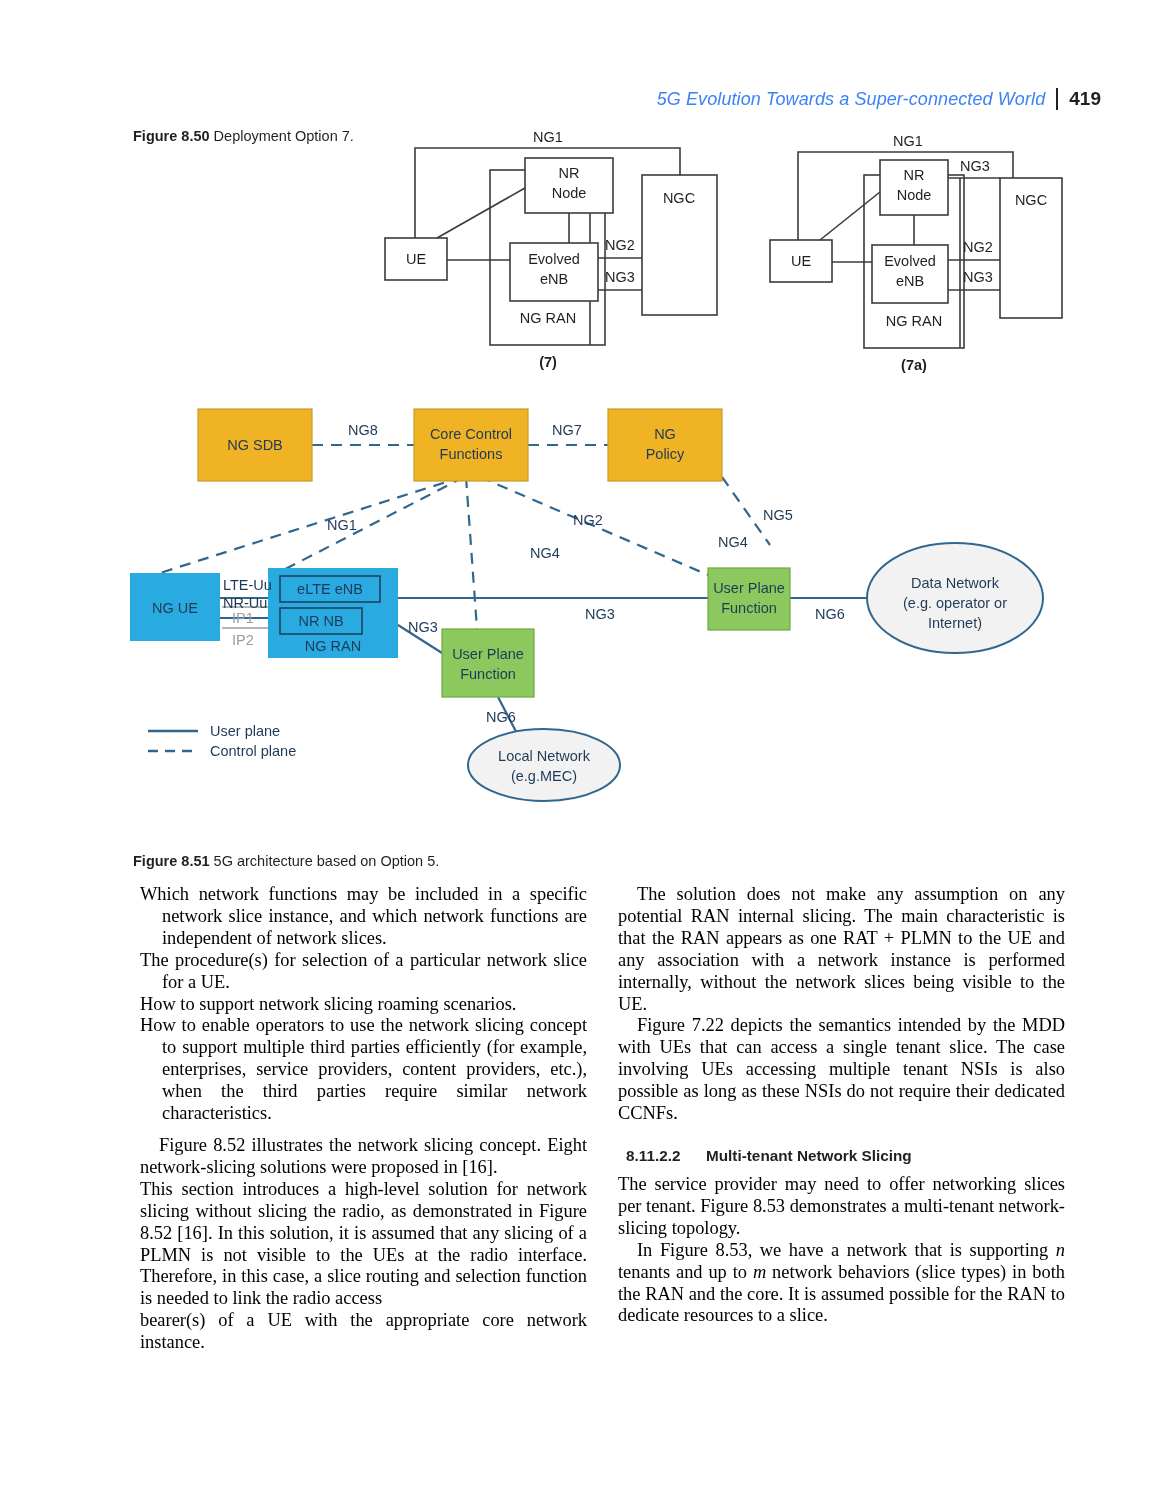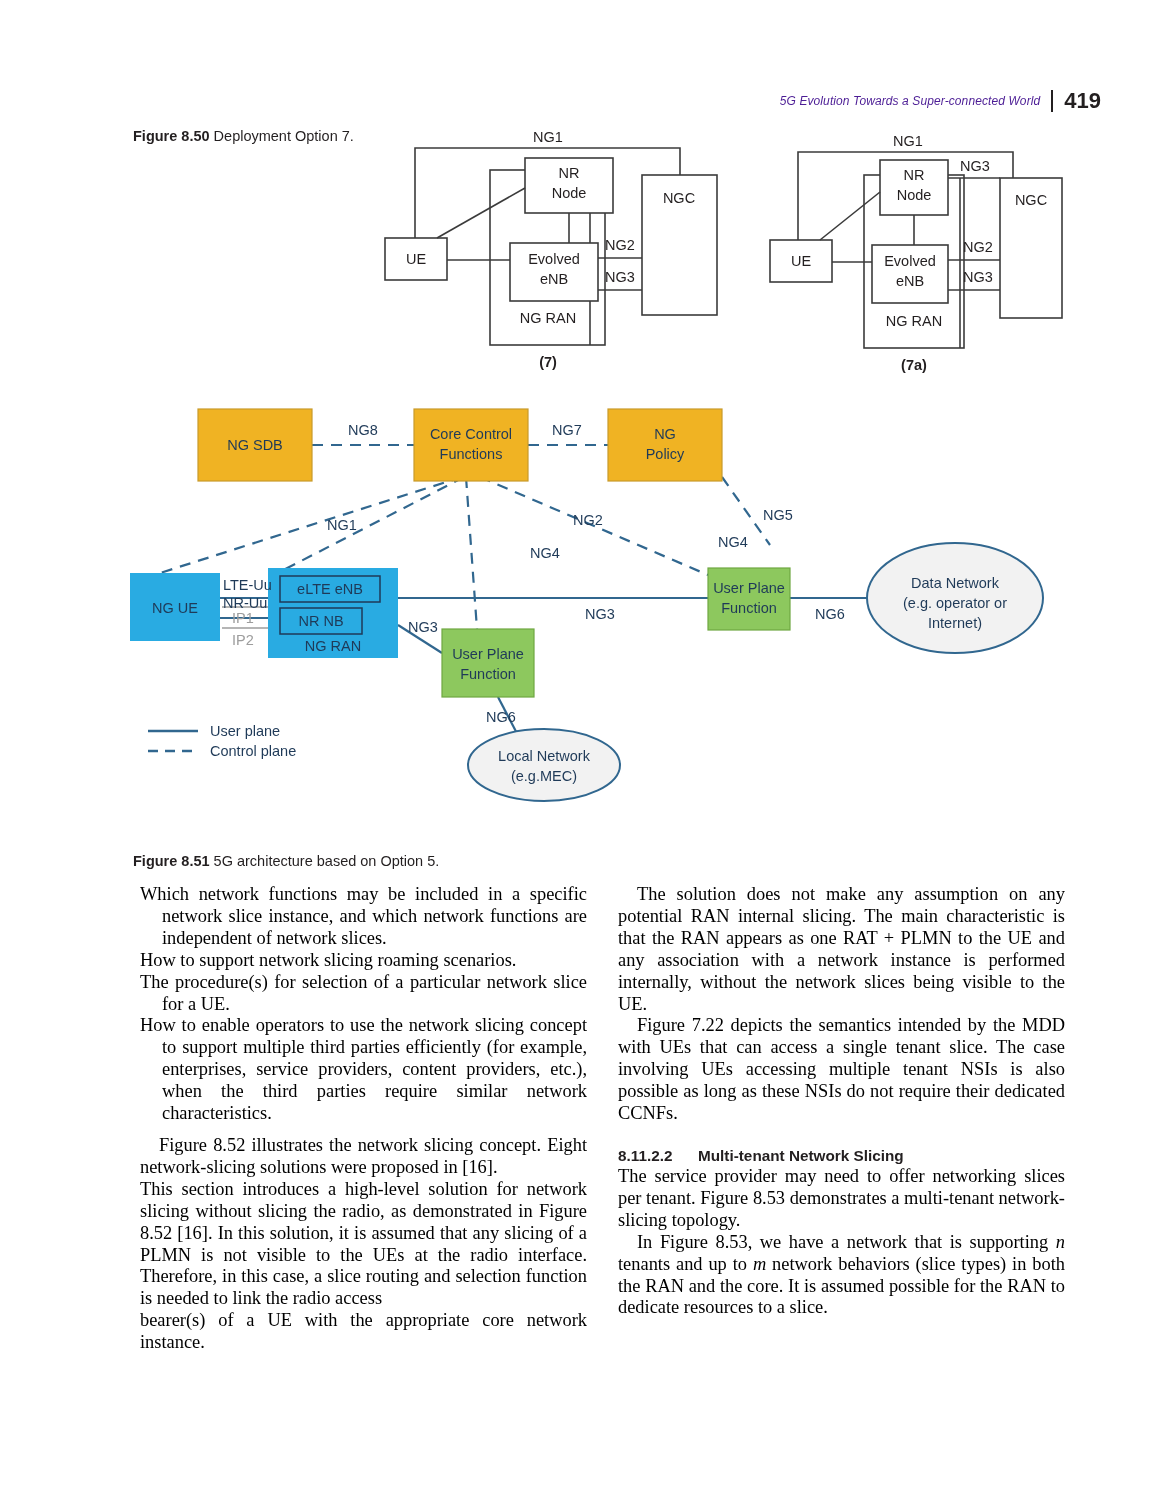--- a/index.html
+++ b/index.html
@@ -28,8 +28,8 @@
   #running-head .rh-title {
     font-family: "Liberation Sans", sans-serif;
     font-style: italic;
-    font-size: 12px;
-    color: #4c1d95;
+    font-size: 18px;
+    color: #3b82f6;
     letter-spacing: .1px;
   }
   #running-head .rh-rule {

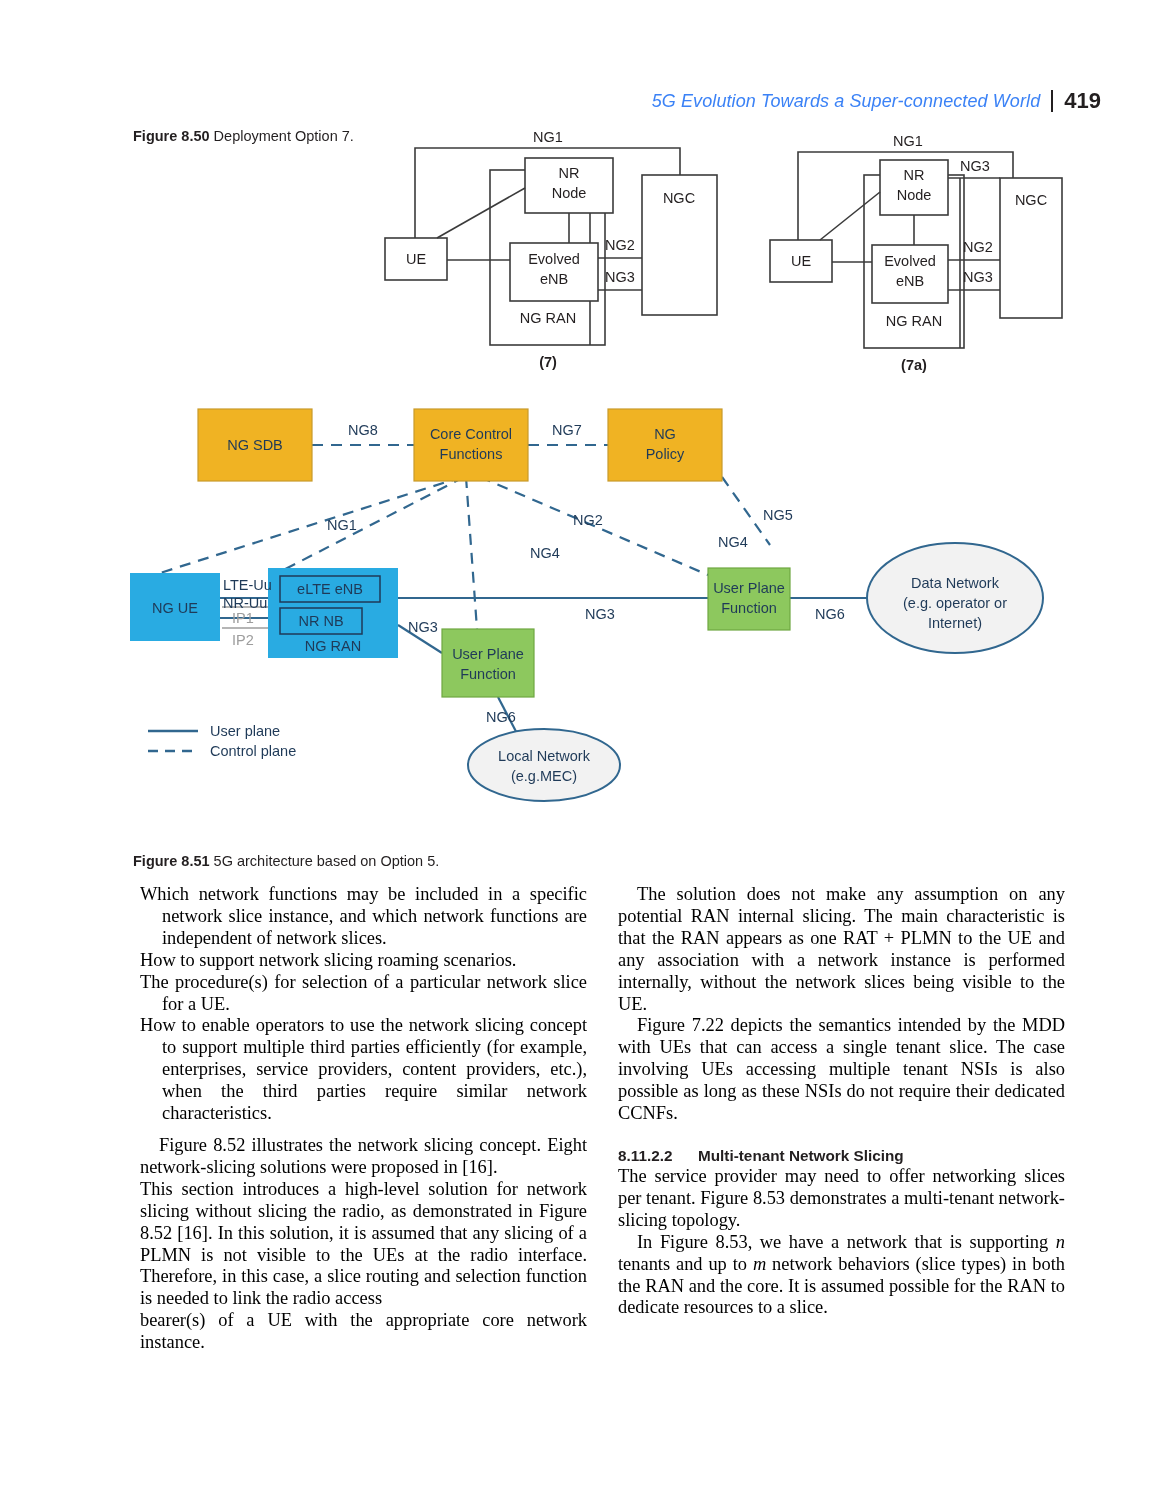--- a/index.html
+++ b/index.html
@@ -40,7 +40,7 @@
   #running-head .rh-page {
     font-family: "Liberation Sans", sans-serif;
     font-weight: bold;
-    font-size: 22px;
+    font-size: 19px;
     color: #231f20;
   }
 

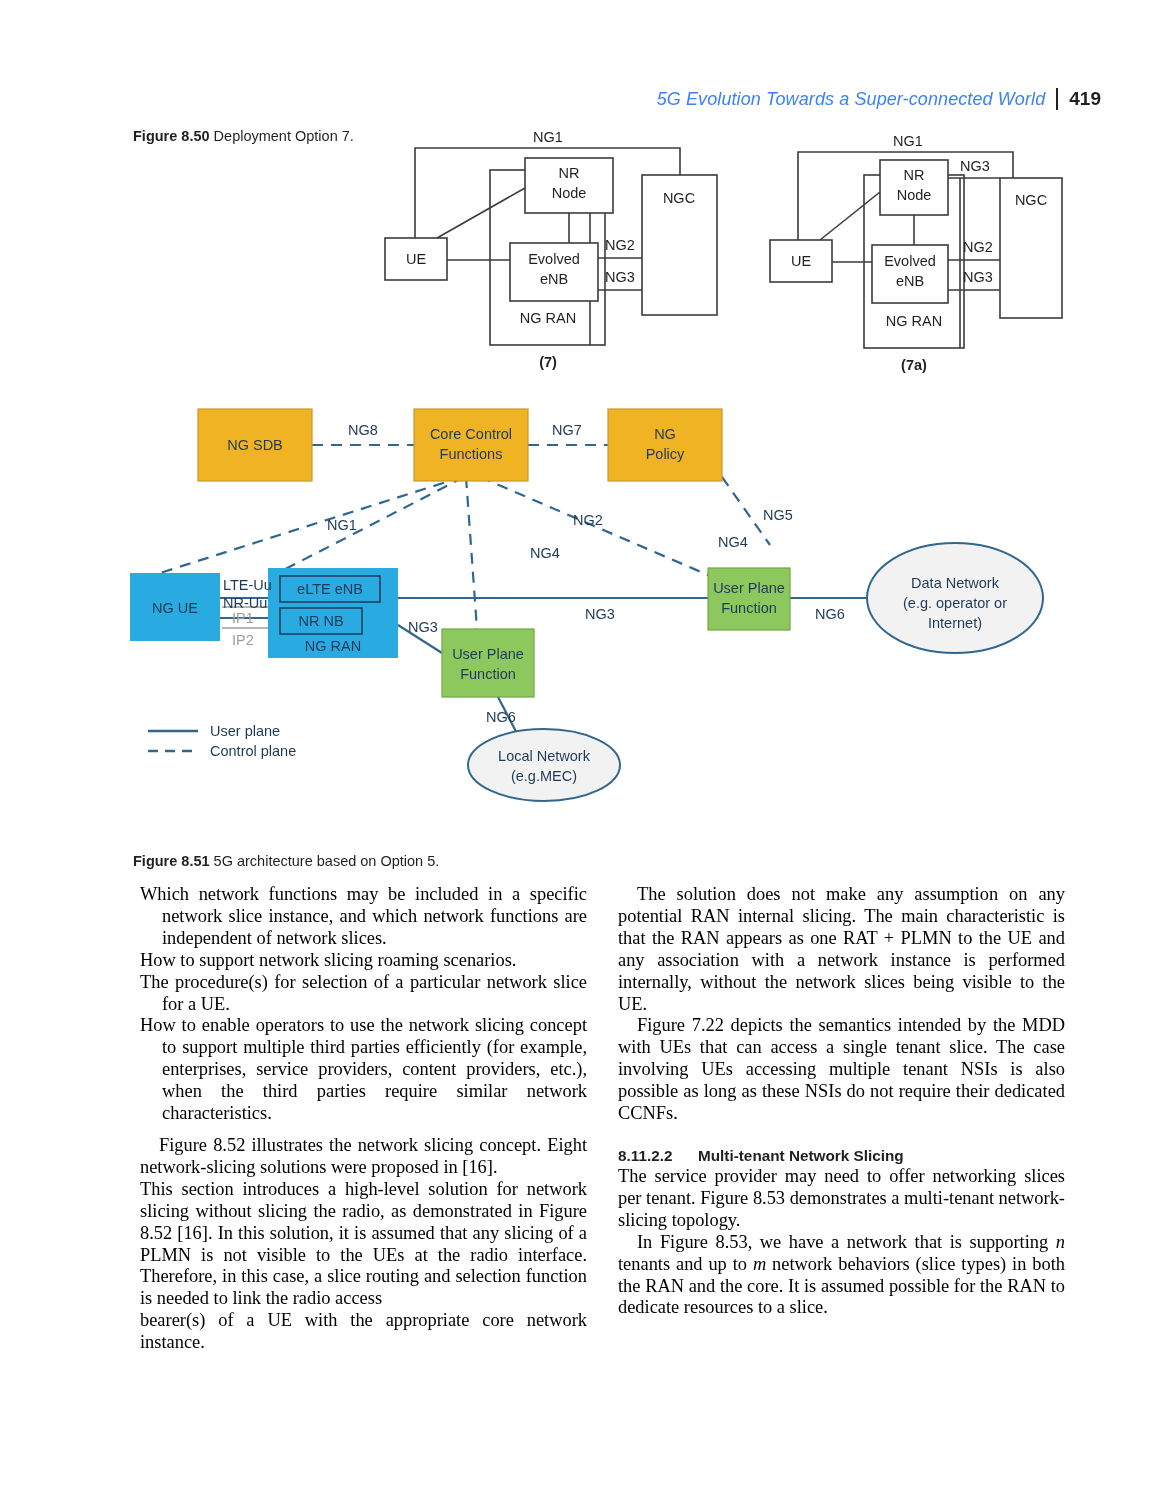--- a/index.html
+++ b/index.html
@@ -328,8 +328,8 @@
 
 <div id="body-text">
   <p class="bullet">Which network functions may be included in a specific network slice instance, and which network functions are independent of network slices.</p>
+  <p class="bullet">The procedure(s) for selection of a particular network slice for a UE.</p>
   <p class="bullet">How to support network slicing roaming scenarios.</p>
-  <p class="bullet">The procedure(s) for selection of a particular network slice for a UE.</p>
   <p class="bullet">How to enable operators to use the network slicing concept to support multiple third parties efficiently (for example, enterprises, service providers, content providers, etc.), when the third parties require similar network characteristics.</p>
   <p class="indent gap-before">Figure 8.52 illustrates the network slicing concept. Eight network-slicing solutions were proposed in [16].</p>
 

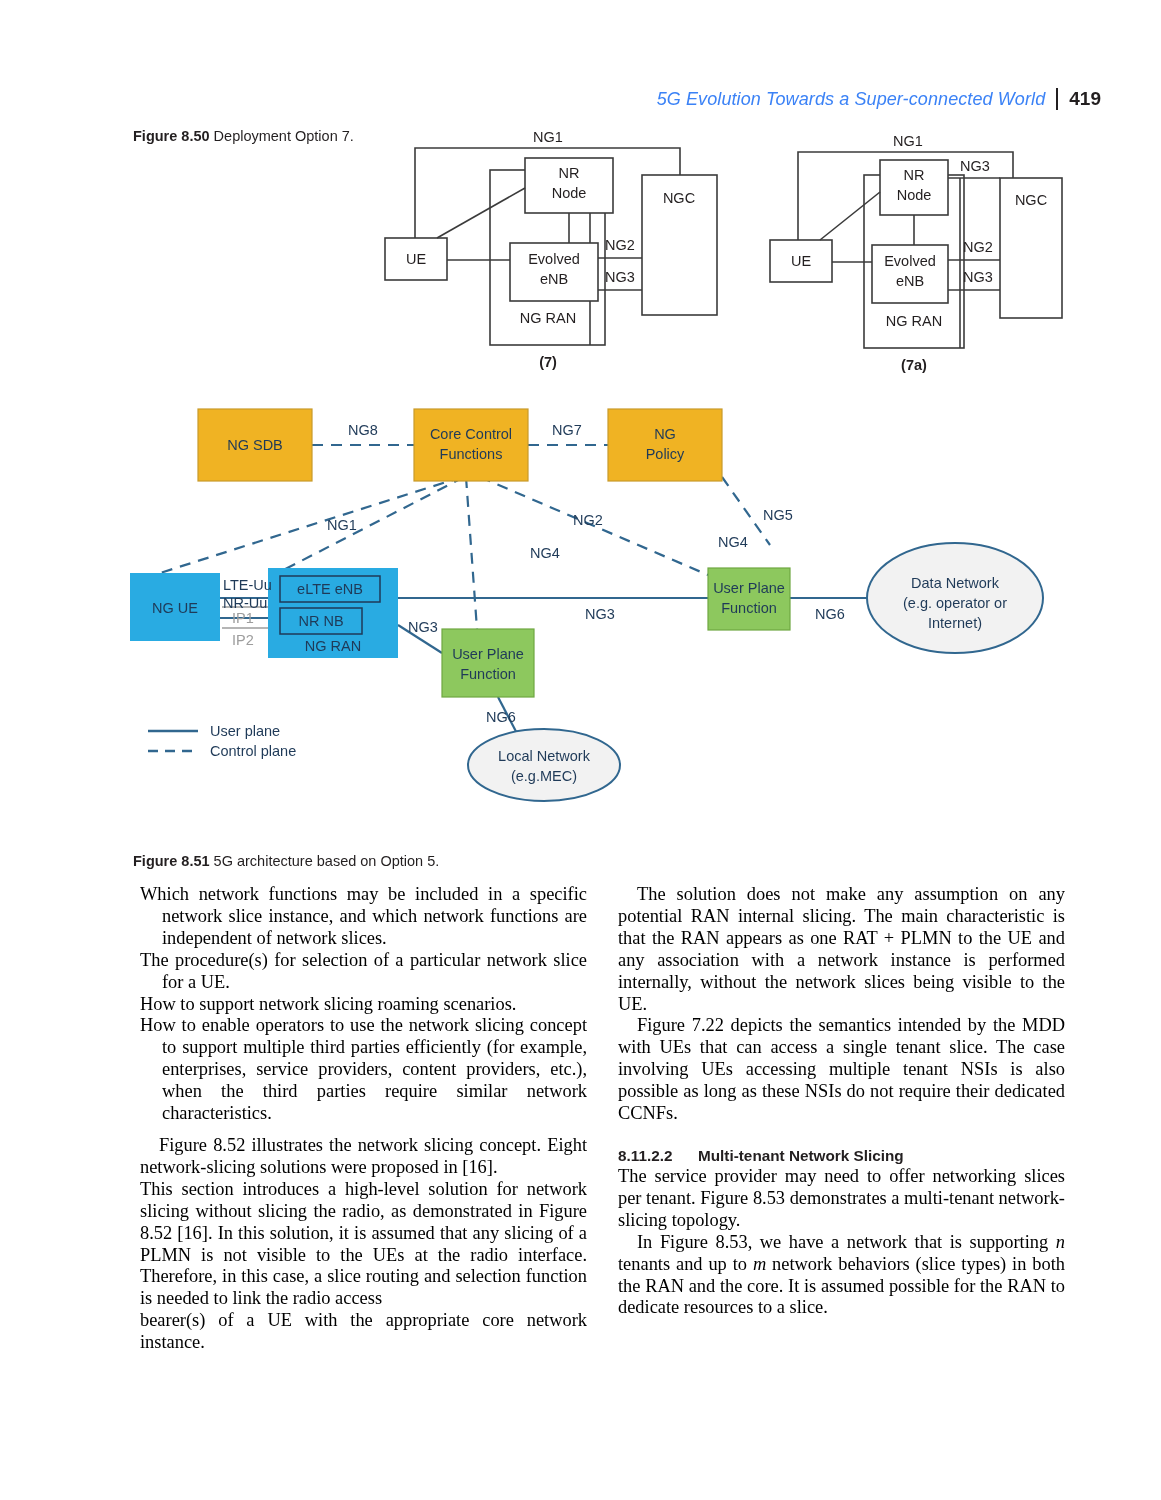--- a/index.html
+++ b/index.html
@@ -101,7 +101,7 @@
     margin-top: 10px;
   }
   #body-text h4 {
-    margin: 0;
+    margin: 8px;
     font-family: "Liberation Sans", sans-serif;
     font-weight: bold;
     font-size: 15.3px;

